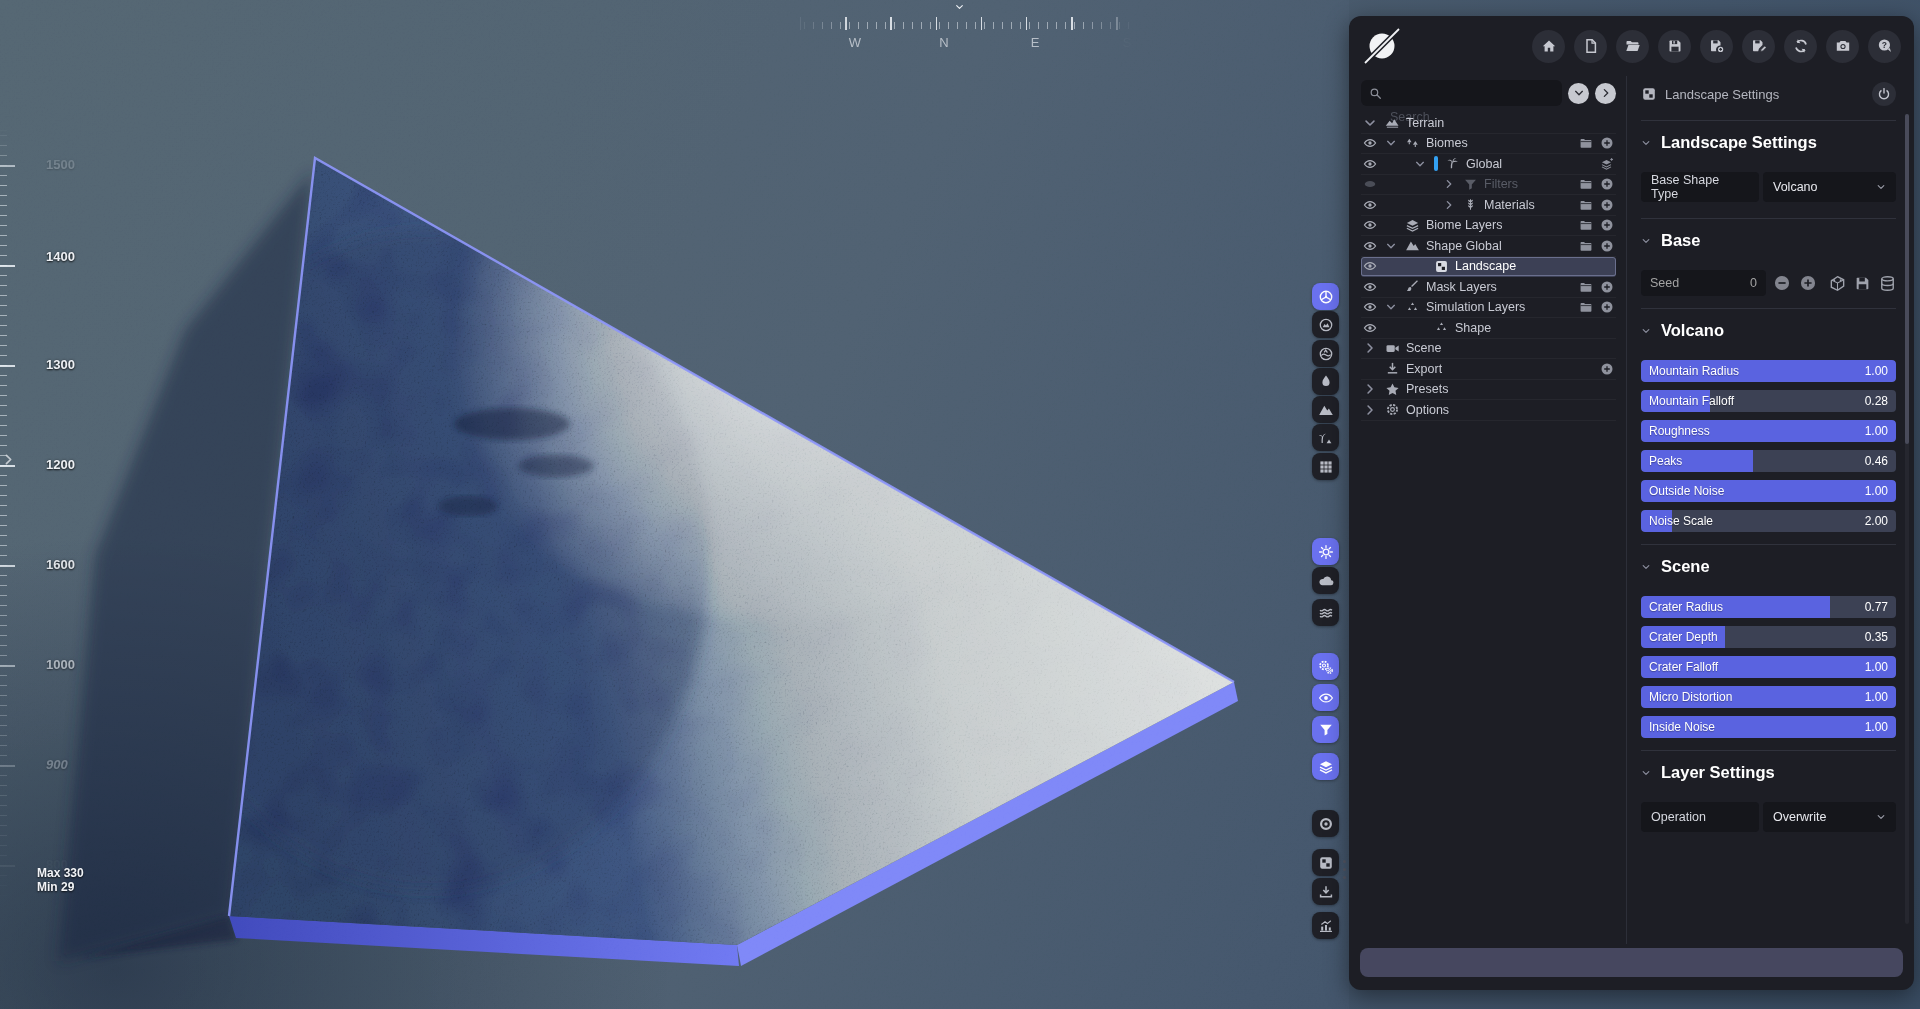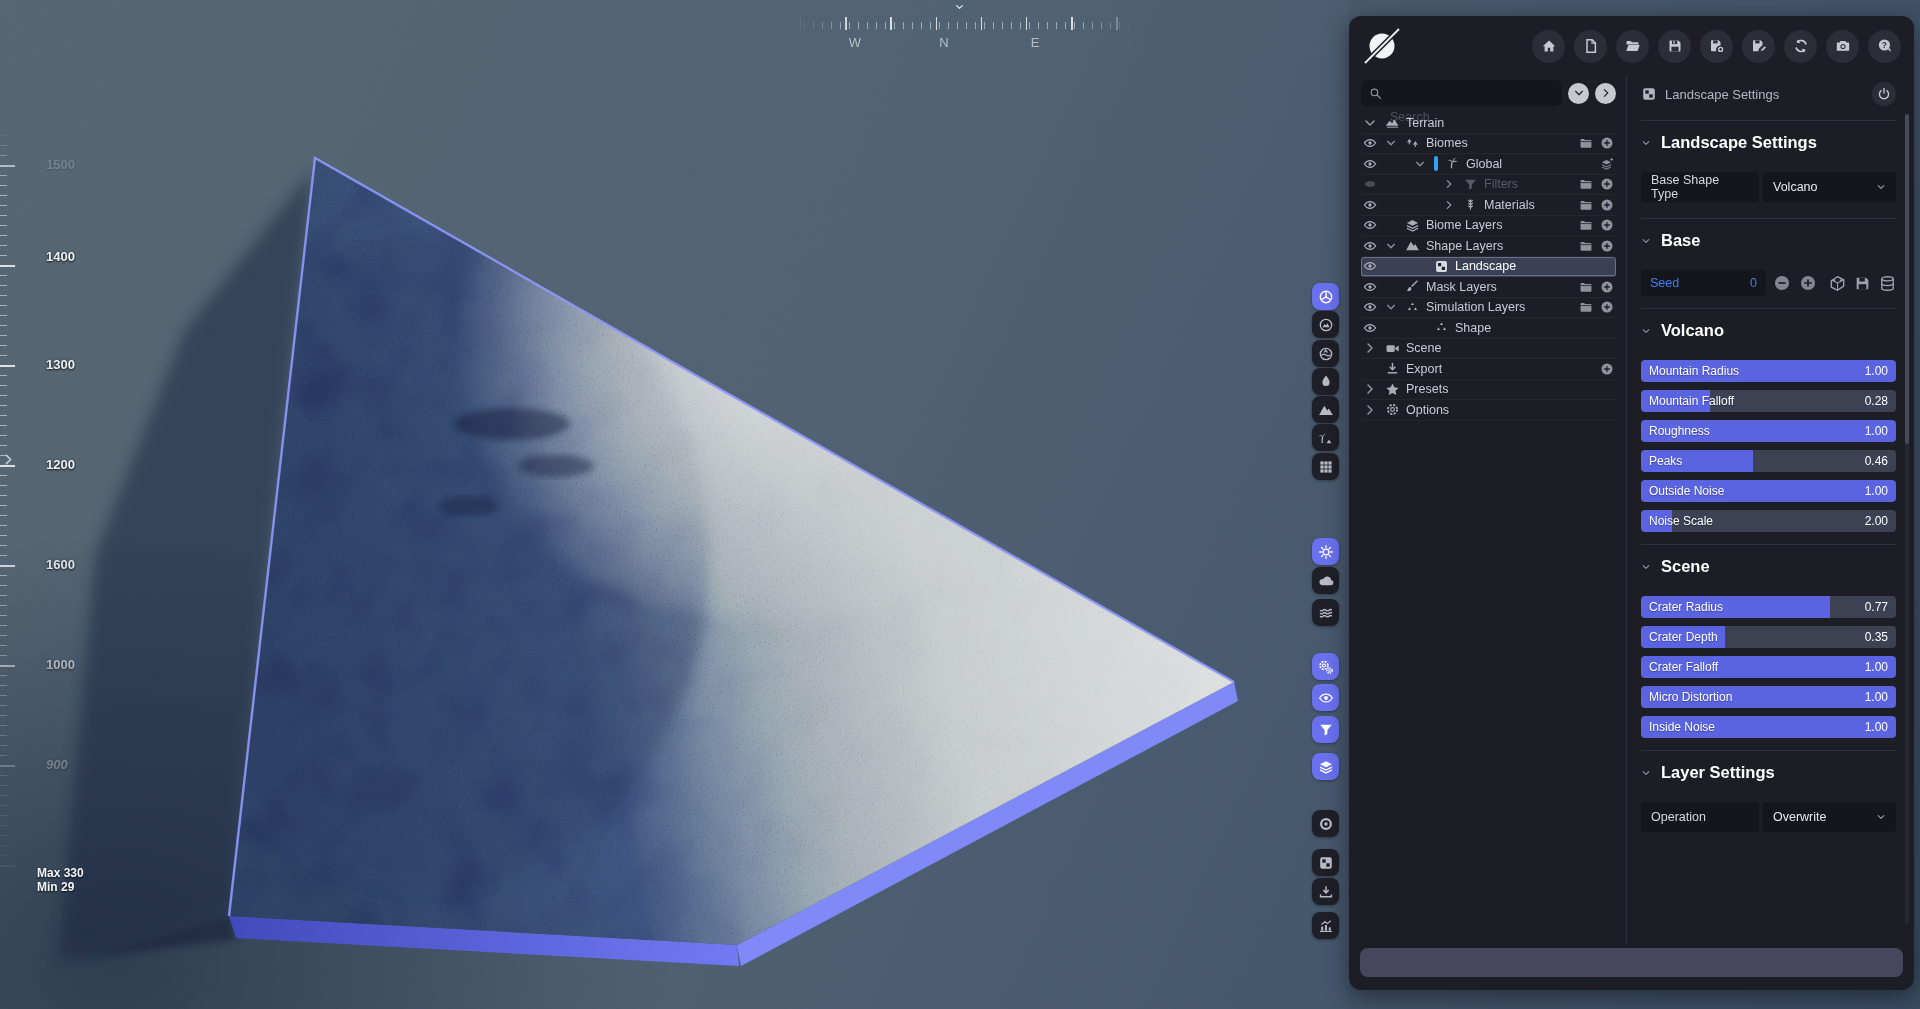--- a/index.html
+++ b/index.html
@@ -766,7 +766,7 @@
                   <path d="M1.2 13 6.3 3.8l3 4.6 1.6-2L14.8 13z" fill="currentColor"></path>
                 </svg>
               </span>
-              <span class="t-label">Shape Layers</span>
+              <span class="t-label">Shape Global</span>
               <span class="t-actions">
                 <span class="ic ic14">
                   <svg viewBox="0 0 16 16">

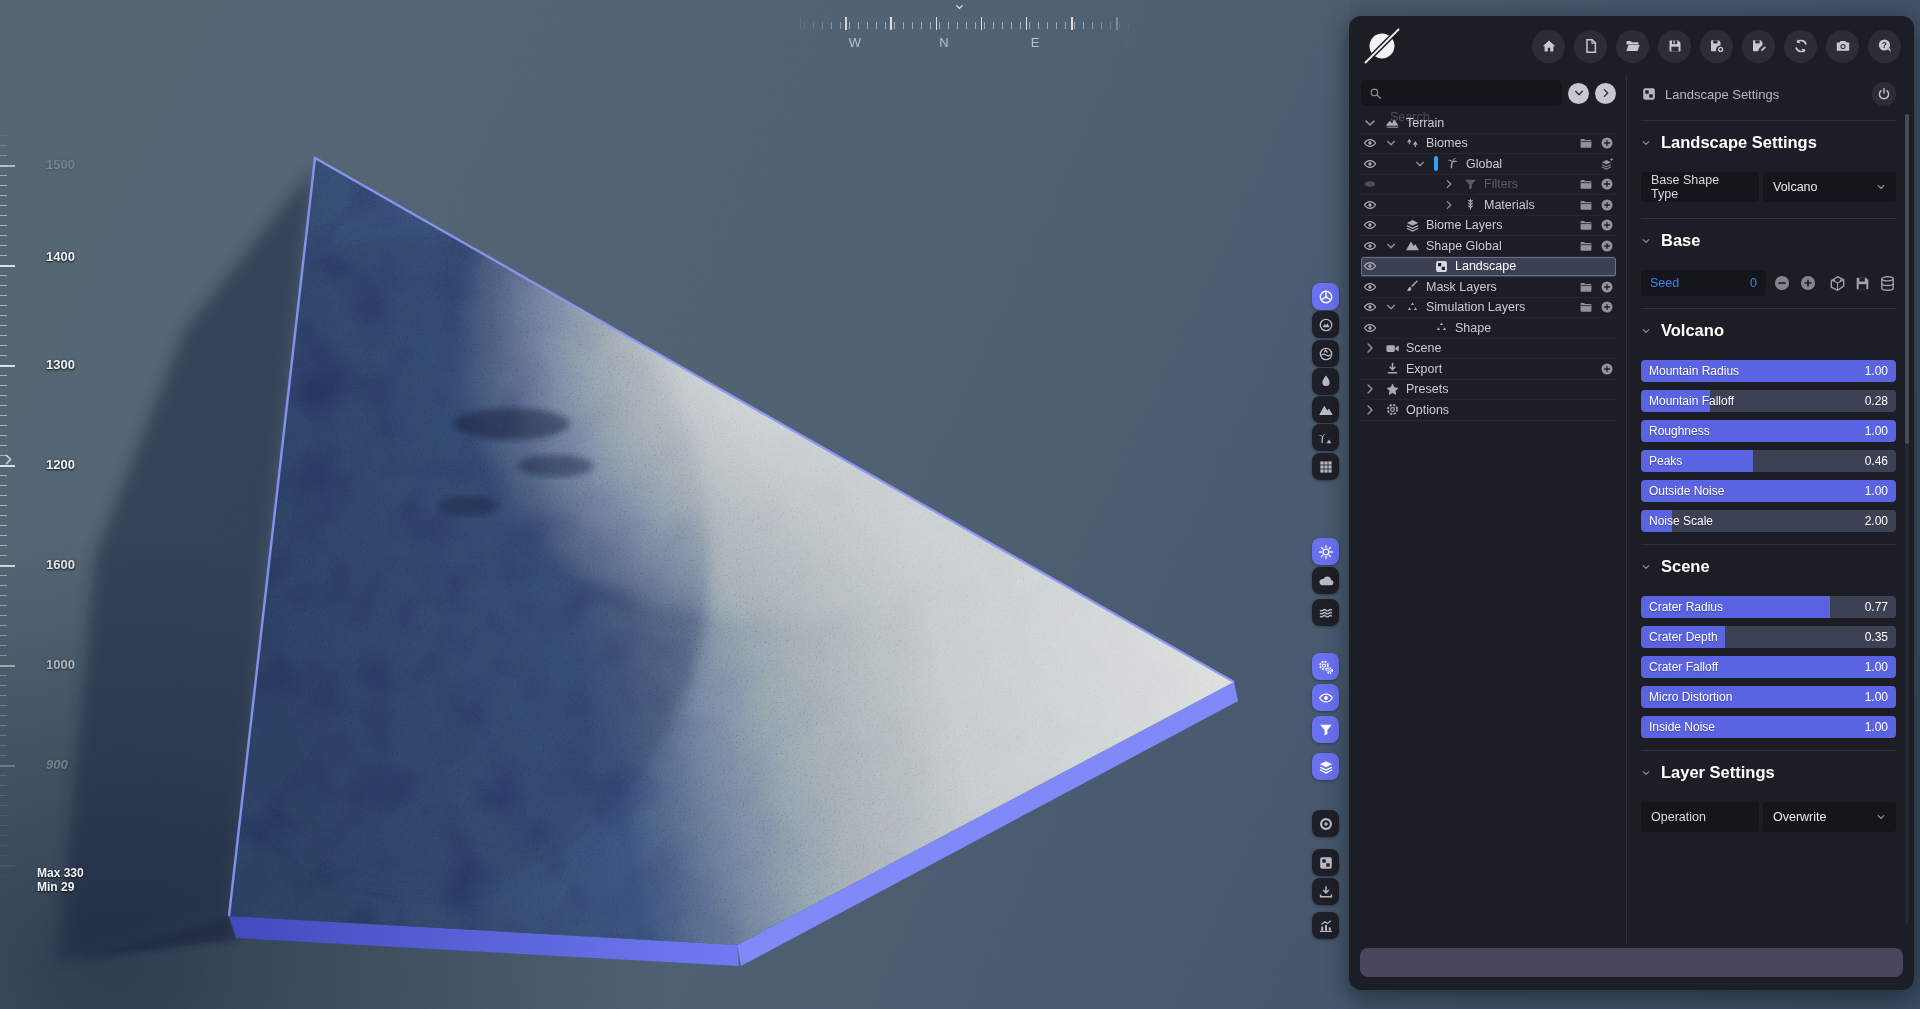--- a/index.html
+++ b/index.html
@@ -103,7 +103,7 @@
   .prop-select .ic{margin-left:auto;color:#9a9ca8;}
   .seed-row{display:flex;align-items:center;gap:7px;margin-bottom:10px;}
   .seed-box{width:125px;height:26px;background:#15161b;border-radius:4px;display:flex;align-items:center;
-    padding:0 9px;font-size:12.5px;color:#3b82f6;}
+    padding:0 9px;font-size:12.5px;color:#a3a3a3;}
   .seed-val{margin-left:auto;}
   .round-ic{width:19px;height:19px;color:#83858f;display:flex;}
   .mini-tool{width:17px;height:17px;color:#9fa2ac;display:flex;}

